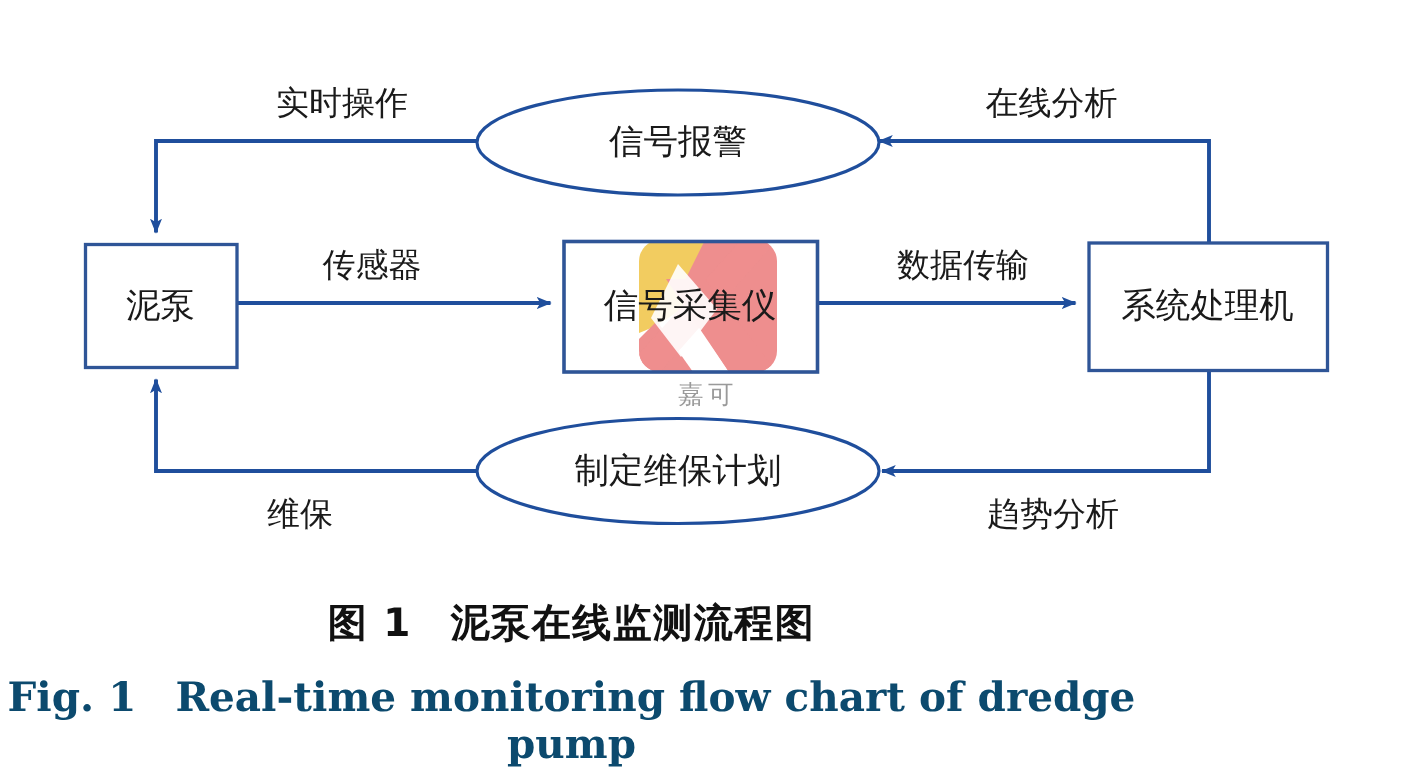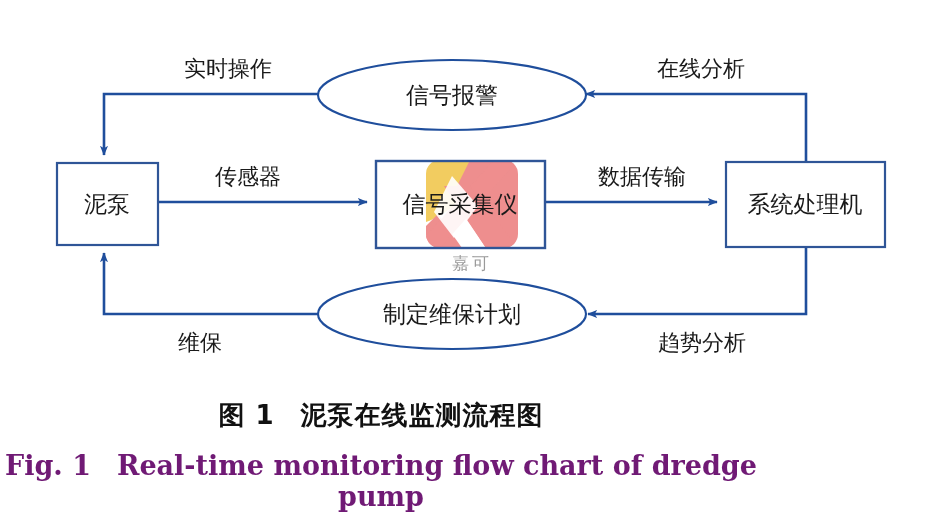--- a/index.html
+++ b/index.html
@@ -66,7 +66,7 @@
     font-family: "DejaVu Serif", "Liberation Serif", serif;
     font-size: 27px;
     font-weight: bold;
-    color: #701a75;
+    color: #0c4a6e;
   }
   .cap-gap { display: inline-block; width: 26px; }
 </style>

